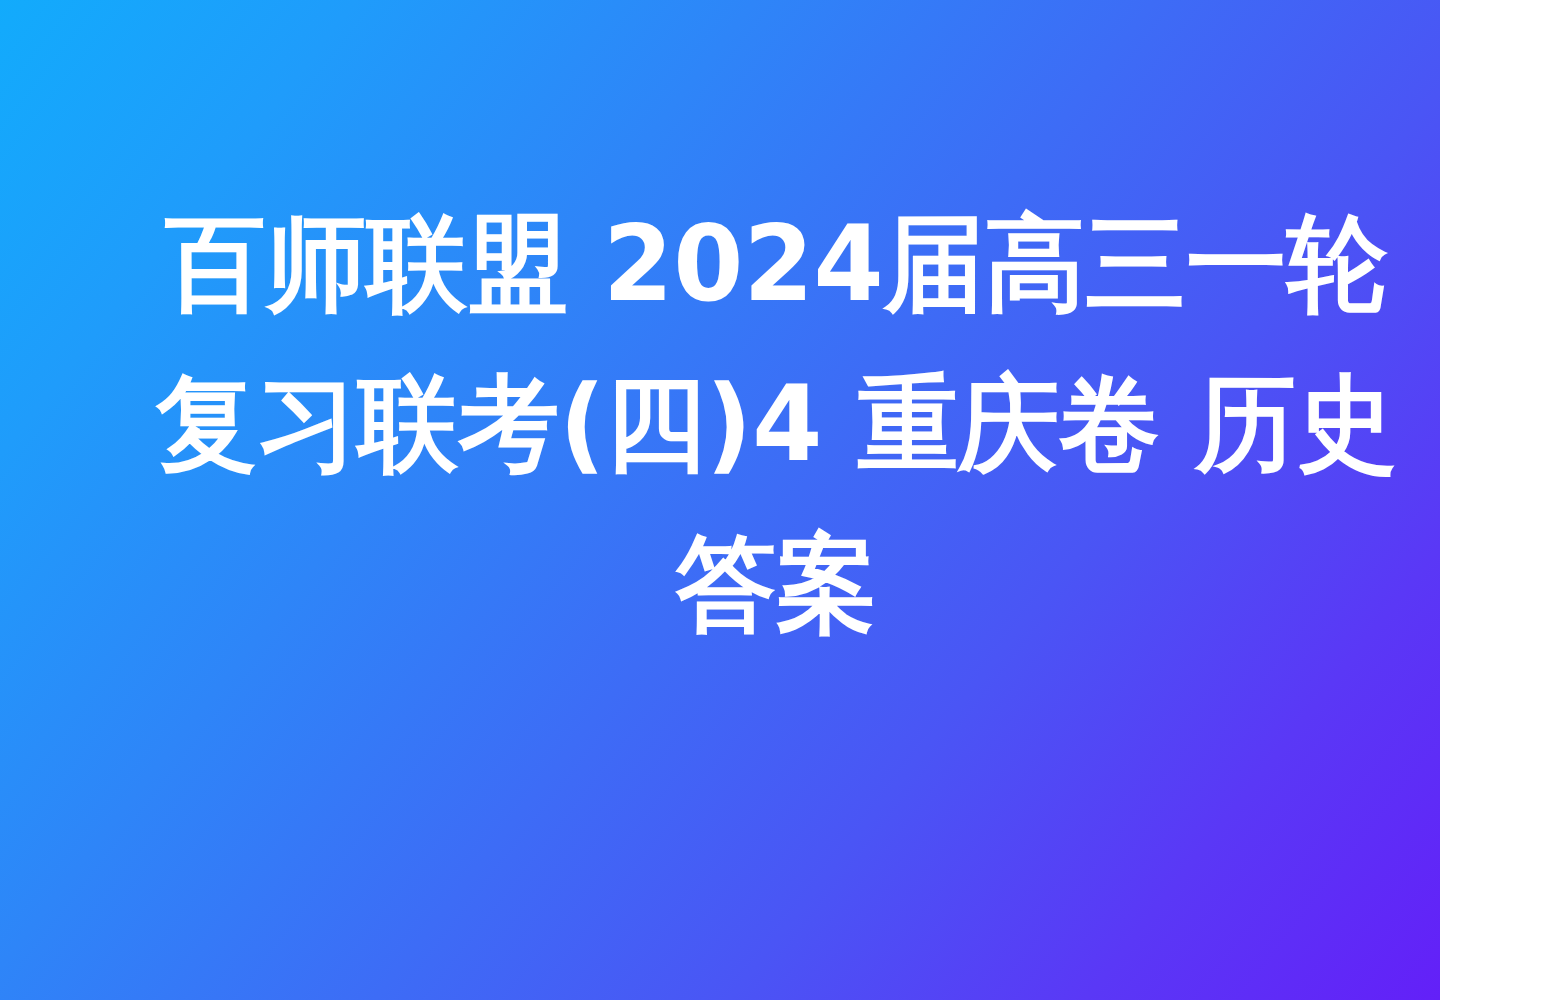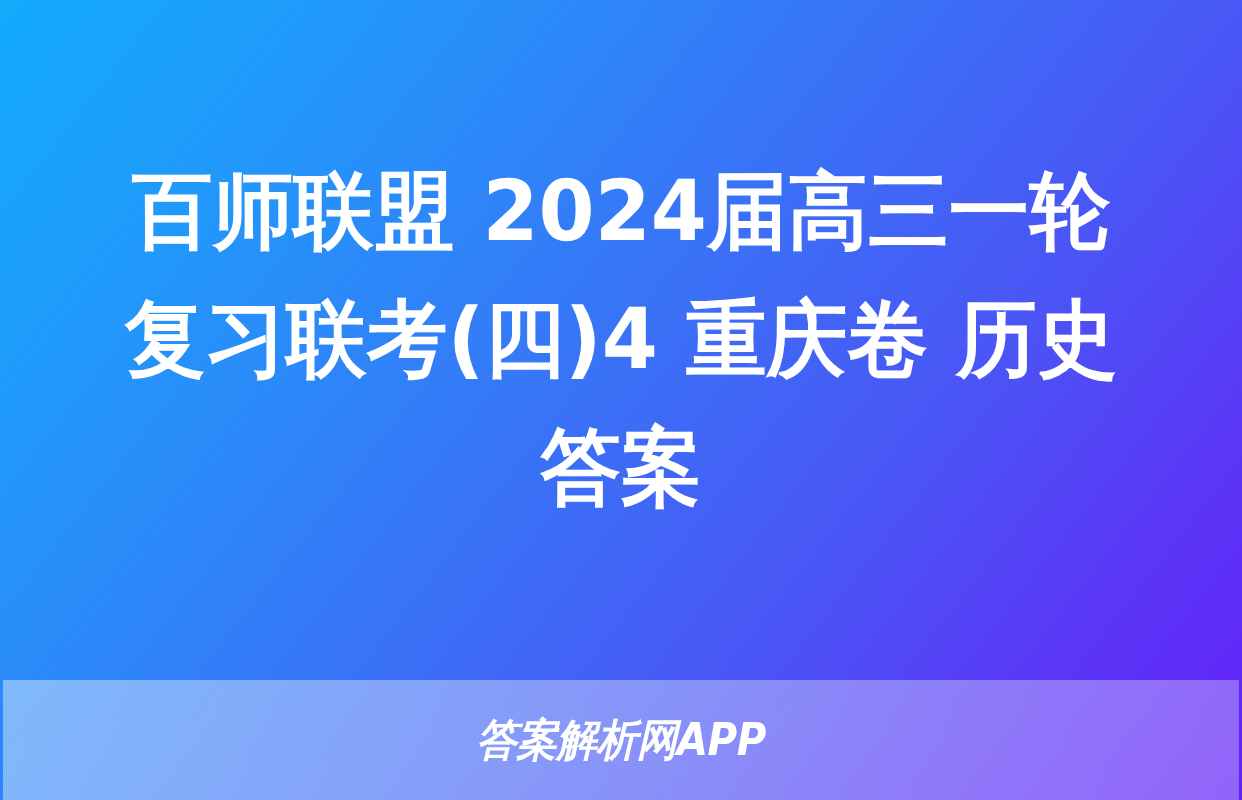--- a/index.html
+++ b/index.html
@@ -14,7 +14,7 @@
 
   .screen {
     position: relative;
-    width: 1242px;
+    width: 1152px;
     height: 800px;
     overflow: hidden;
     background: #1d9ffb;

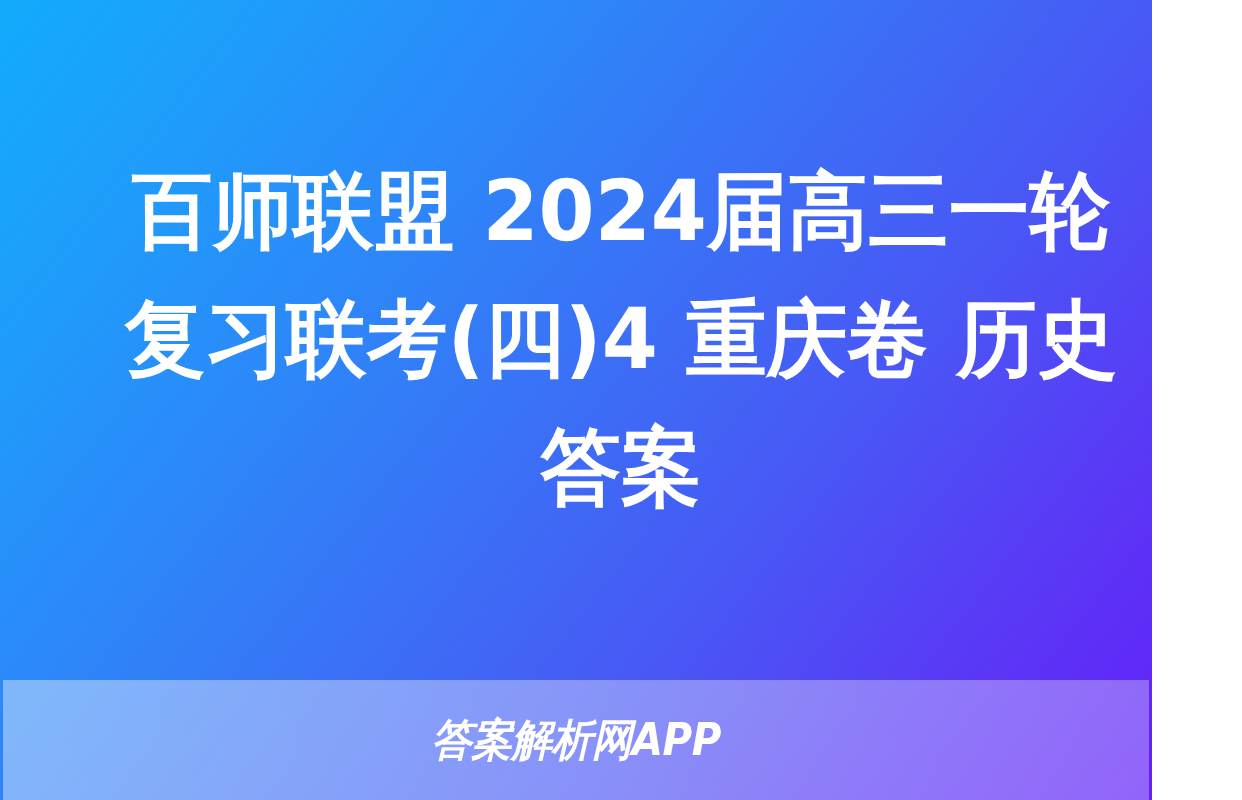--- a/index.html
+++ b/index.html
@@ -105,9 +105,6 @@
     <div class="title-text">百师联盟 2024届高三一轮复习联考(四)4 重庆卷 历史答案</div>
   </div>
 
-  <div class="footer-band">
-    <div class="footer-text">答案解析网APP</div>
-  </div>
 
 </div>
 

